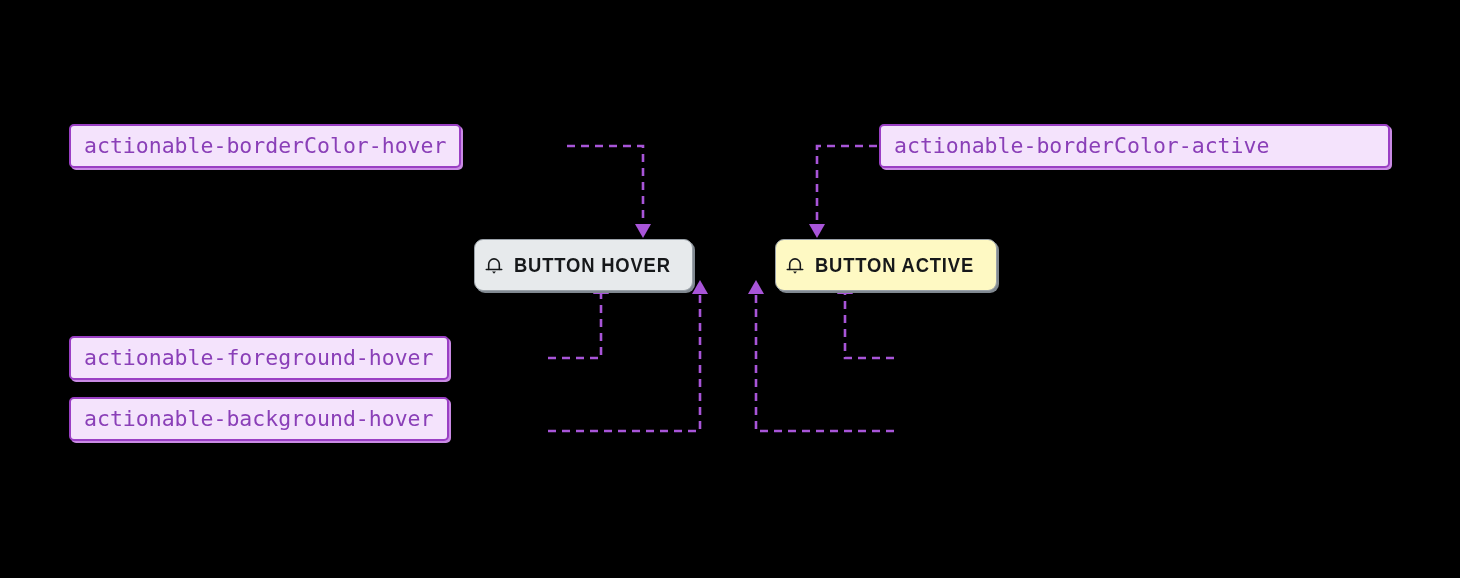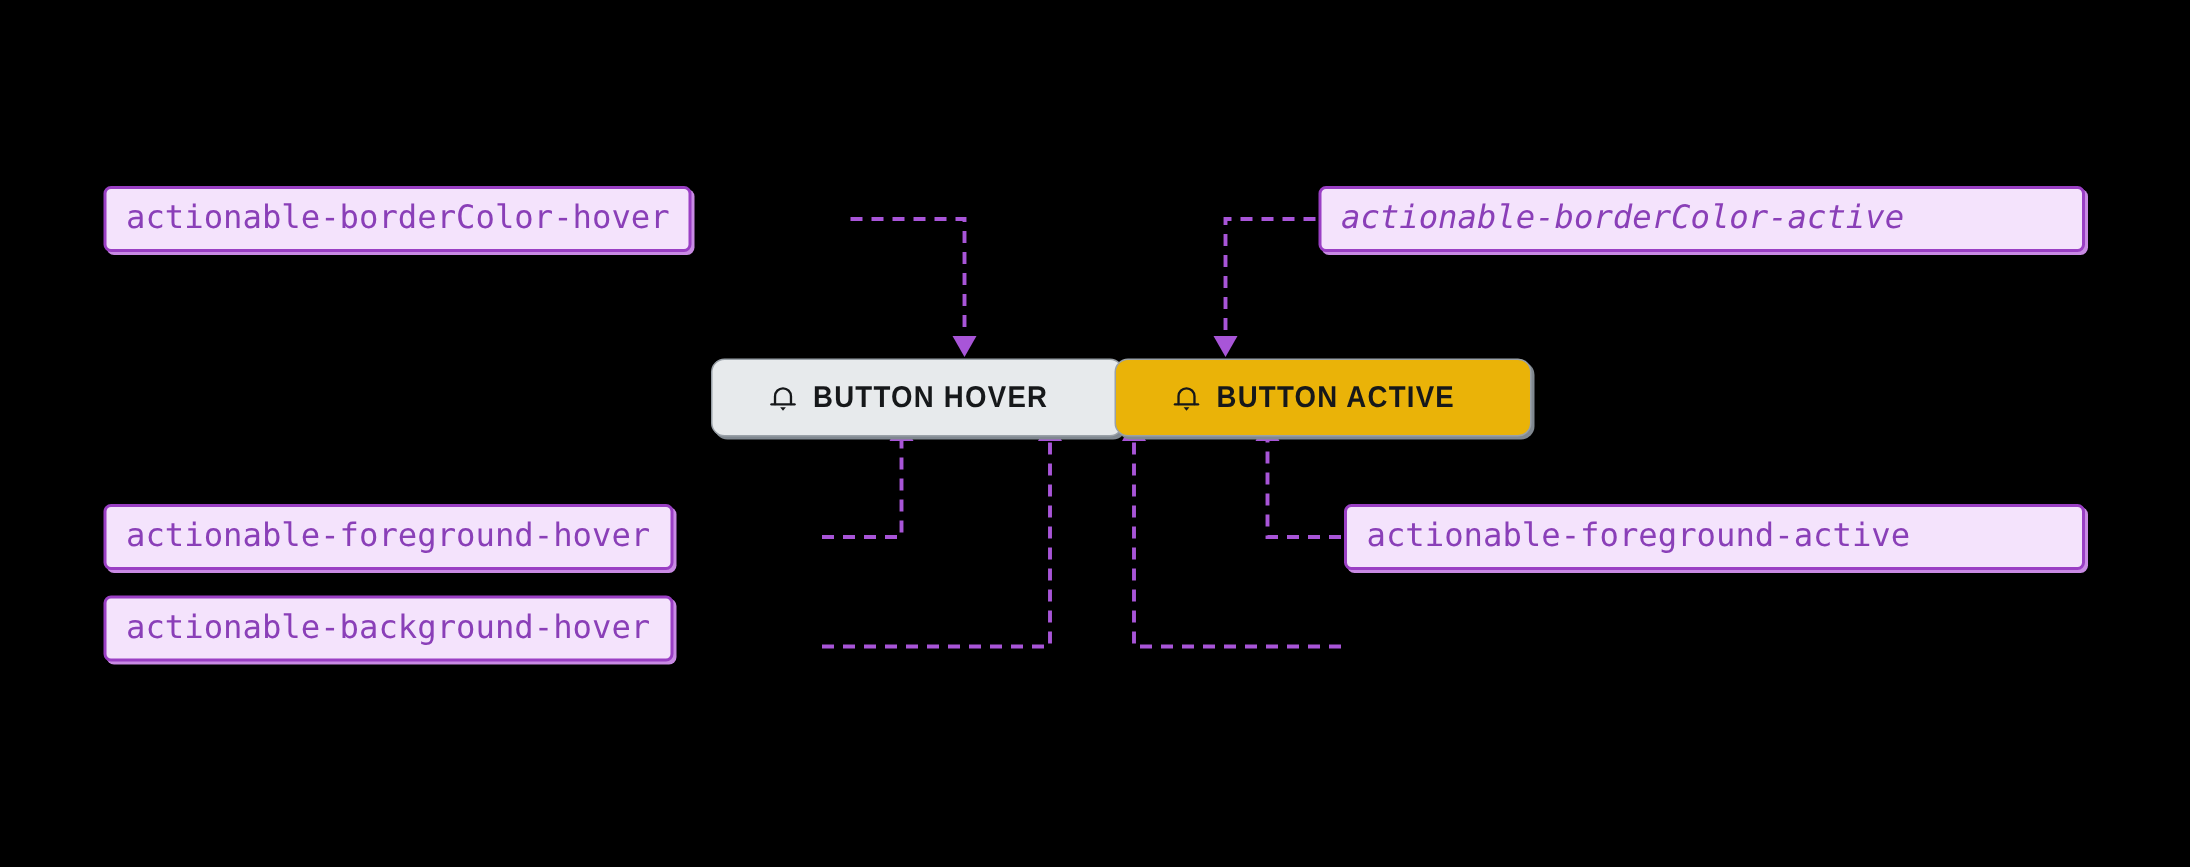--- a/index.html
+++ b/index.html
@@ -117,7 +117,7 @@
     <span class="txt">actionable-background-hover</span>
   </div>
 
-  <div class="token" style="left:879px; top:124px; width:511px;font-style:italic;">
+  <div class="token" style="left:879px; top:124px; width:511px;">
     <span class="txt">actionable-borderColor-active</span>
   </div>
 

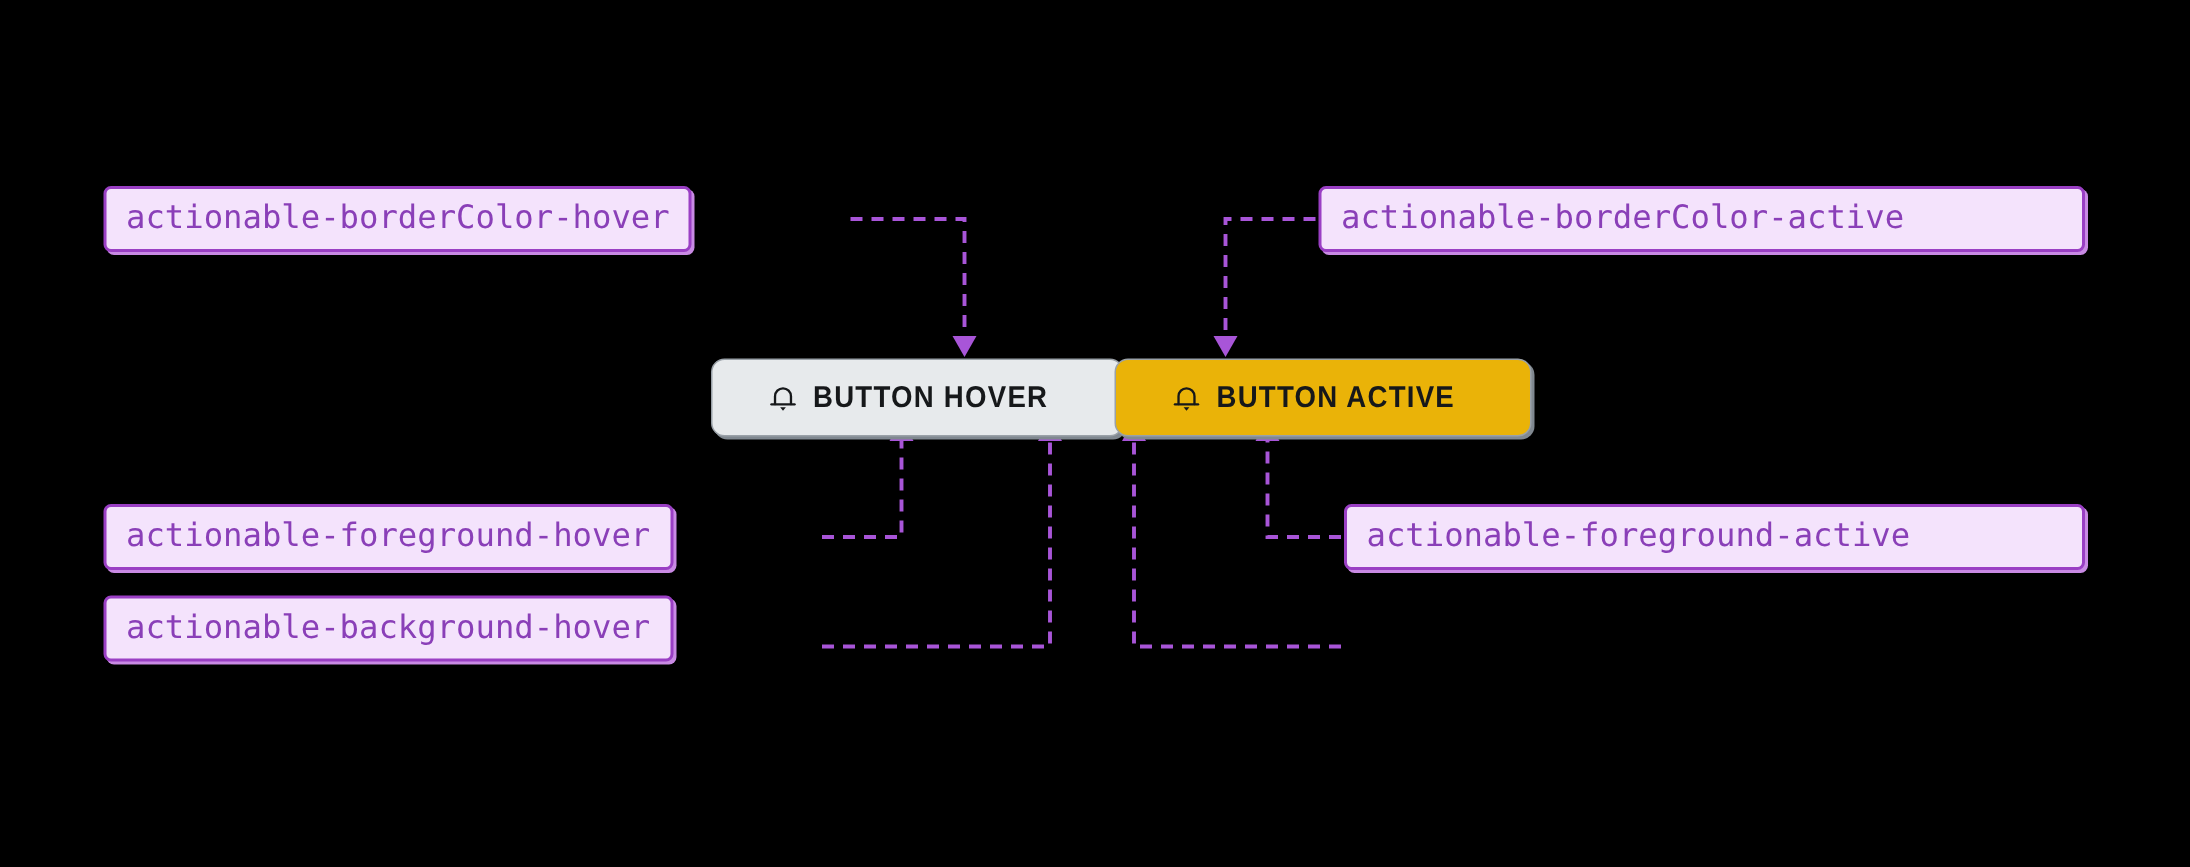--- a/index.html
+++ b/index.html
@@ -48,7 +48,7 @@
     align-items:center;
     gap:9px;
     height:52px;
-    padding:0 36px;
+    padding:0 8px;
     border-radius:9px;
     border:1.5px solid #9aa1a8;
     box-shadow:2px 2px 0 0 #808890;

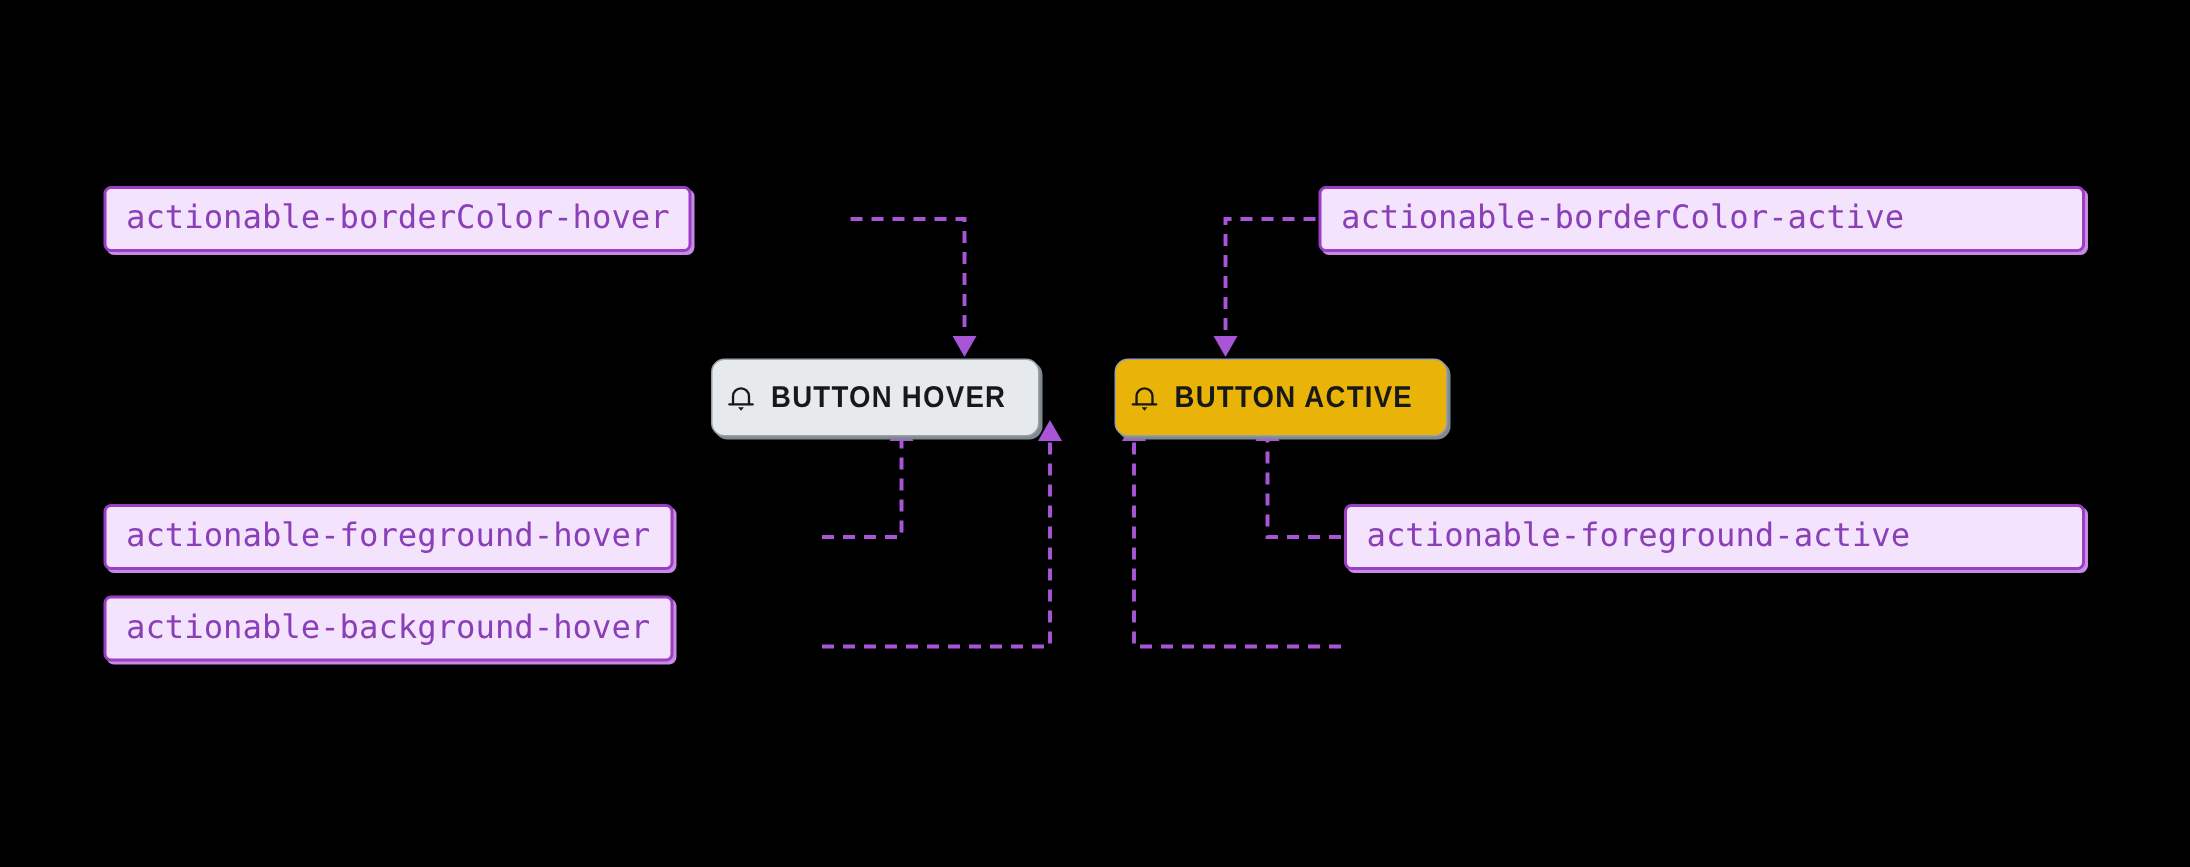--- a/index.html
+++ b/index.html
@@ -65,7 +65,7 @@
   }
   .btn .bell { display:block; width:22px; height:23px; }
   .btn-hover  { background:#e7eaec; }
-  .btn-active { background:#eab308; }
+  .btn-active { background:#fef9c3;margin-left:32px; }
 </style>
 </head>
 <body>

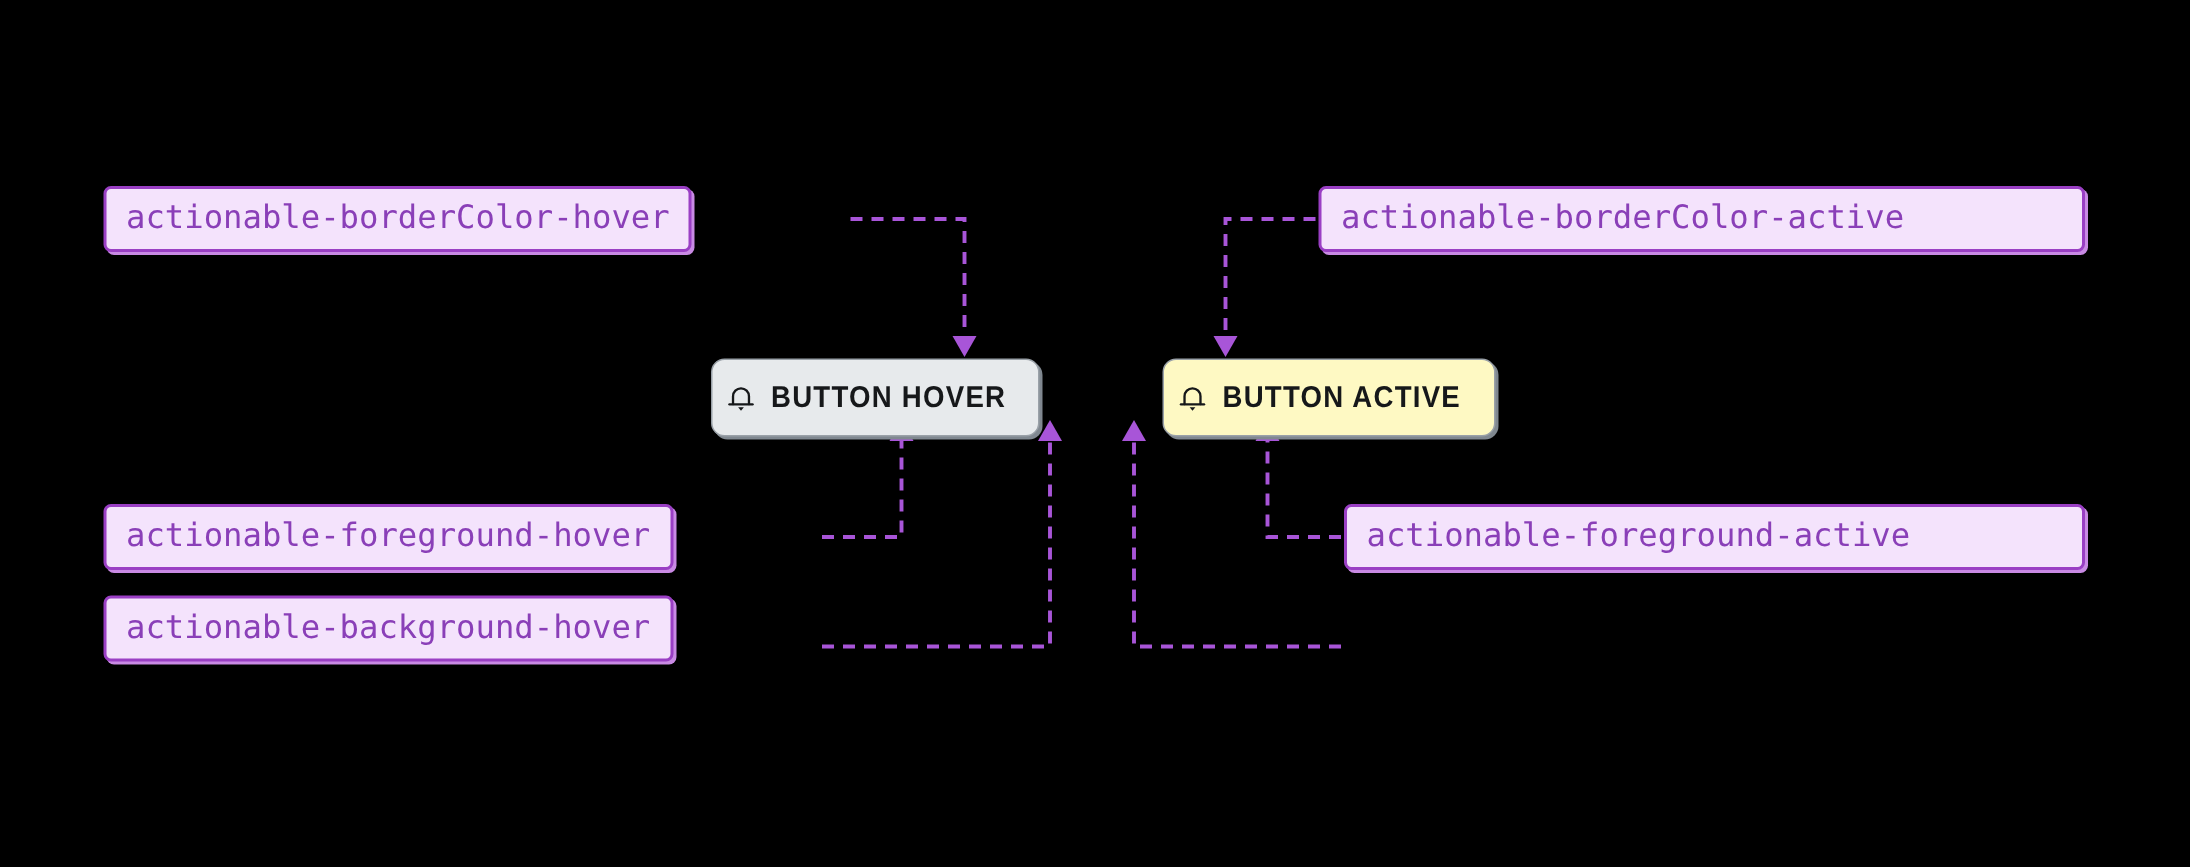--- a/index.html
+++ b/index.html
@@ -121,9 +121,6 @@
     <span class="txt">actionable-borderColor-active</span>
   </div>
 
-  <div class="token" style="left:896px; top:336px; width:494px;">
-    <span class="txt">actionable-foreground-active</span>
-  </div>
 
 
   <div class="btn btn-hover" style="left:474px; top:239px;">

